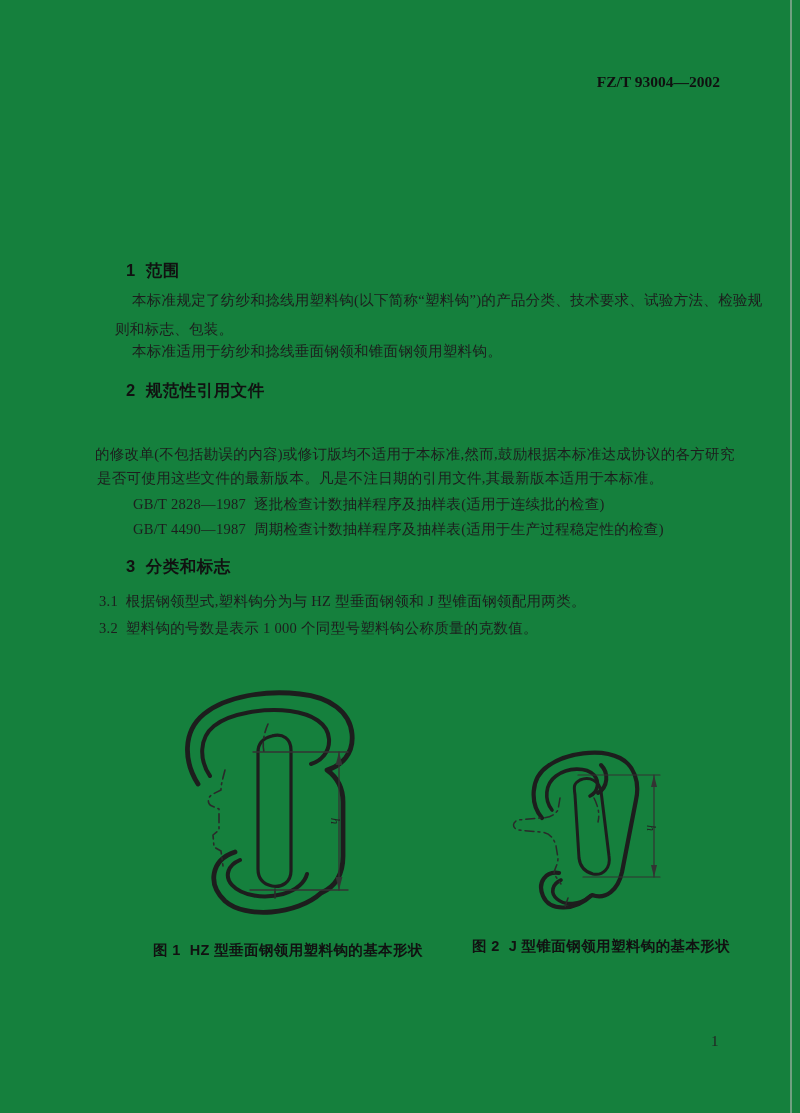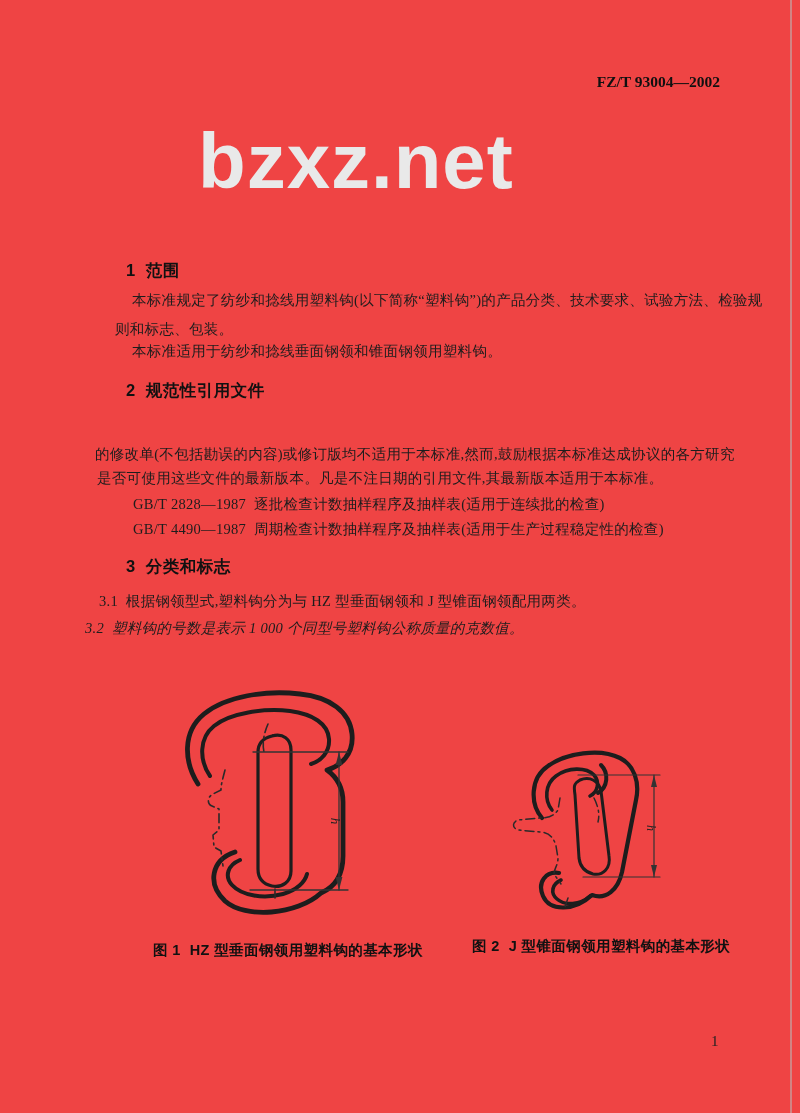--- a/index.html
+++ b/index.html
@@ -4,7 +4,7 @@
 <style>
   html,body{margin:0;padding:0;background:#9a9a9a;}
   #page{
-    position:relative;width:800px;height:1113px;background:#ef4444;
+    position:relative;width:800px;height:1113px;background:#15803d;
     margin:0 auto;overflow:hidden;
     font-family:"Liberation Serif","DejaVu Serif",serif;color:#1c1c1c;
   }

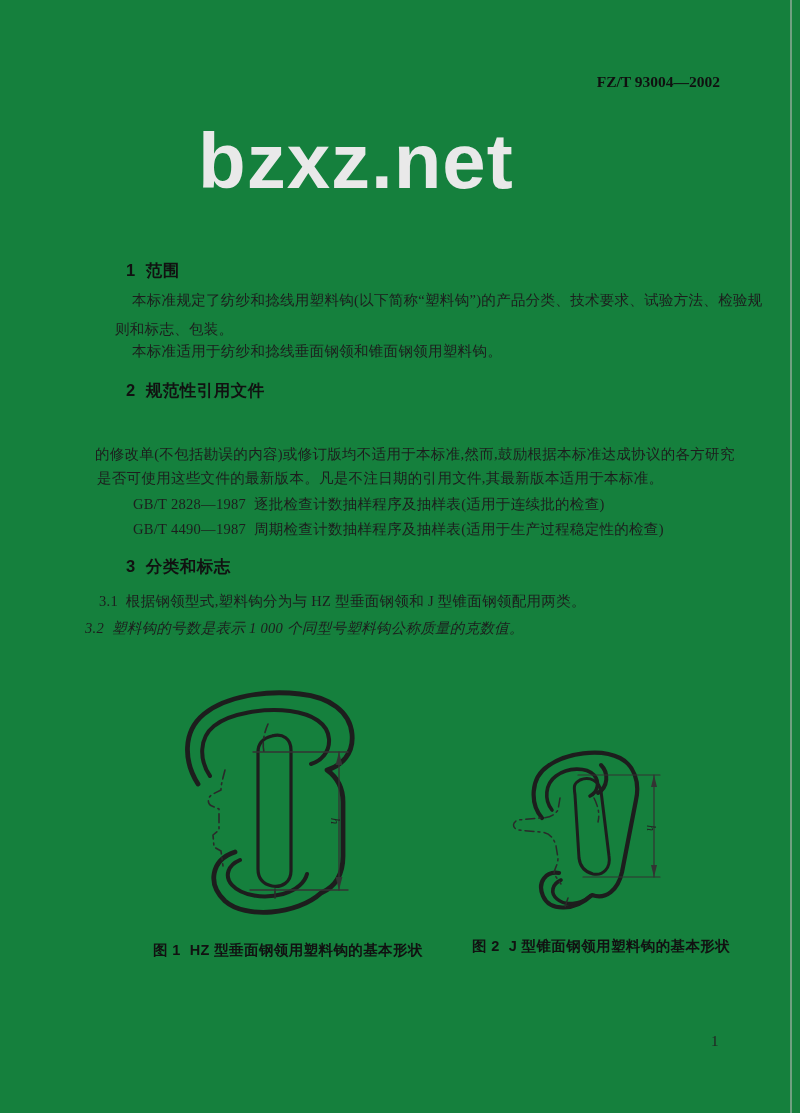--- a/index.html
+++ b/index.html
@@ -32,7 +32,6 @@
 
   <div class="abs code" style="left:594px;top:73px;width:126px;text-align:right;">FZ/T 93004—2002</div>
 
-  <div class="abs wm" style="left:198px;top:116px;">bzxz.net</div>
 
 
   <div class="abs h" style="left:99px;top:260px;">1  范围</div>

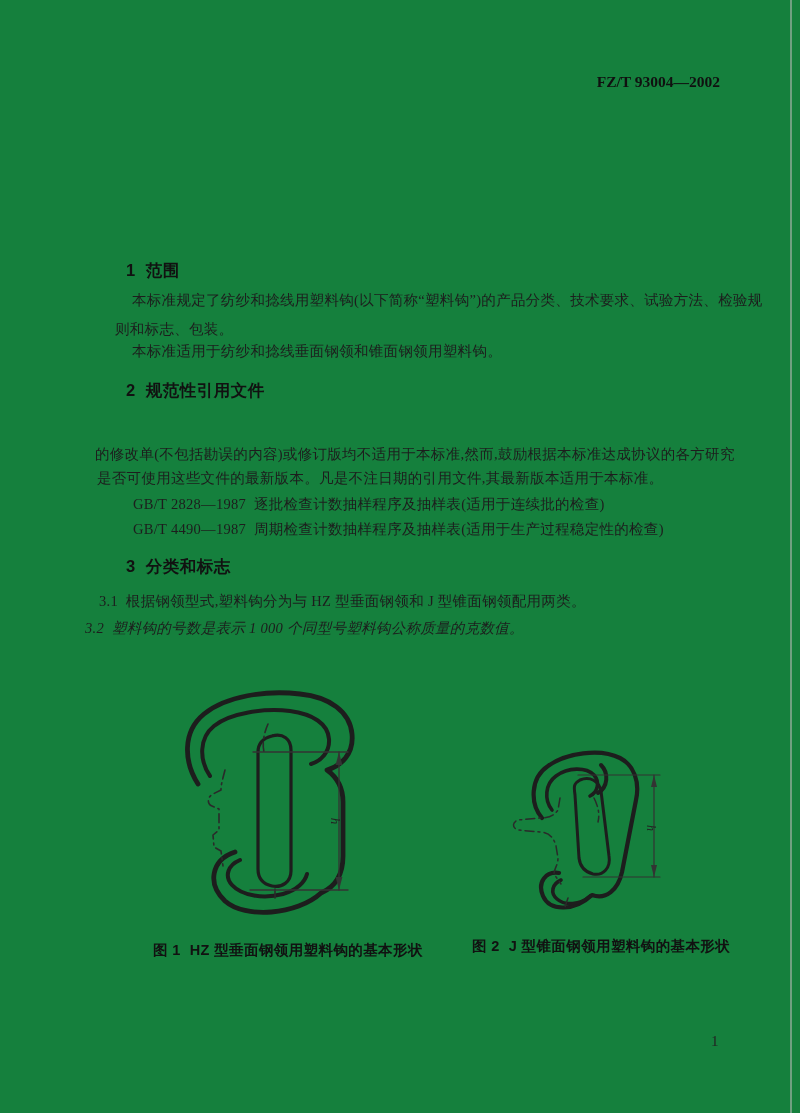--- a/index.html
+++ b/index.html
@@ -47,7 +47,7 @@
 
   <div class="abs h" style="left:99px;top:556px;">3  分类和标志</div>
   <div class="abs t" style="left:99px;top:592px;">3.1  根据钢领型式,塑料钩分为与 HZ 型垂面钢领和 J 型锥面钢领配用两类。</div>
-  <div class="abs t" style="left:85px;top:619px;font-style:italic;">3.2  塑料钩的号数是表示 1 000 个同型号塑料钩公称质量的克数值。</div>
+  <div class="abs t" style="left:99px;top:619px;">3.2  塑料钩的号数是表示 1 000 个同型号塑料钩公称质量的克数值。</div>
 
   <svg style="left:178px;top:686px;" width="235" height="240" viewBox="0 0 235 240">
     <g fill="none" stroke="#1d1d1d" stroke-linecap="round" stroke-linejoin="round">

